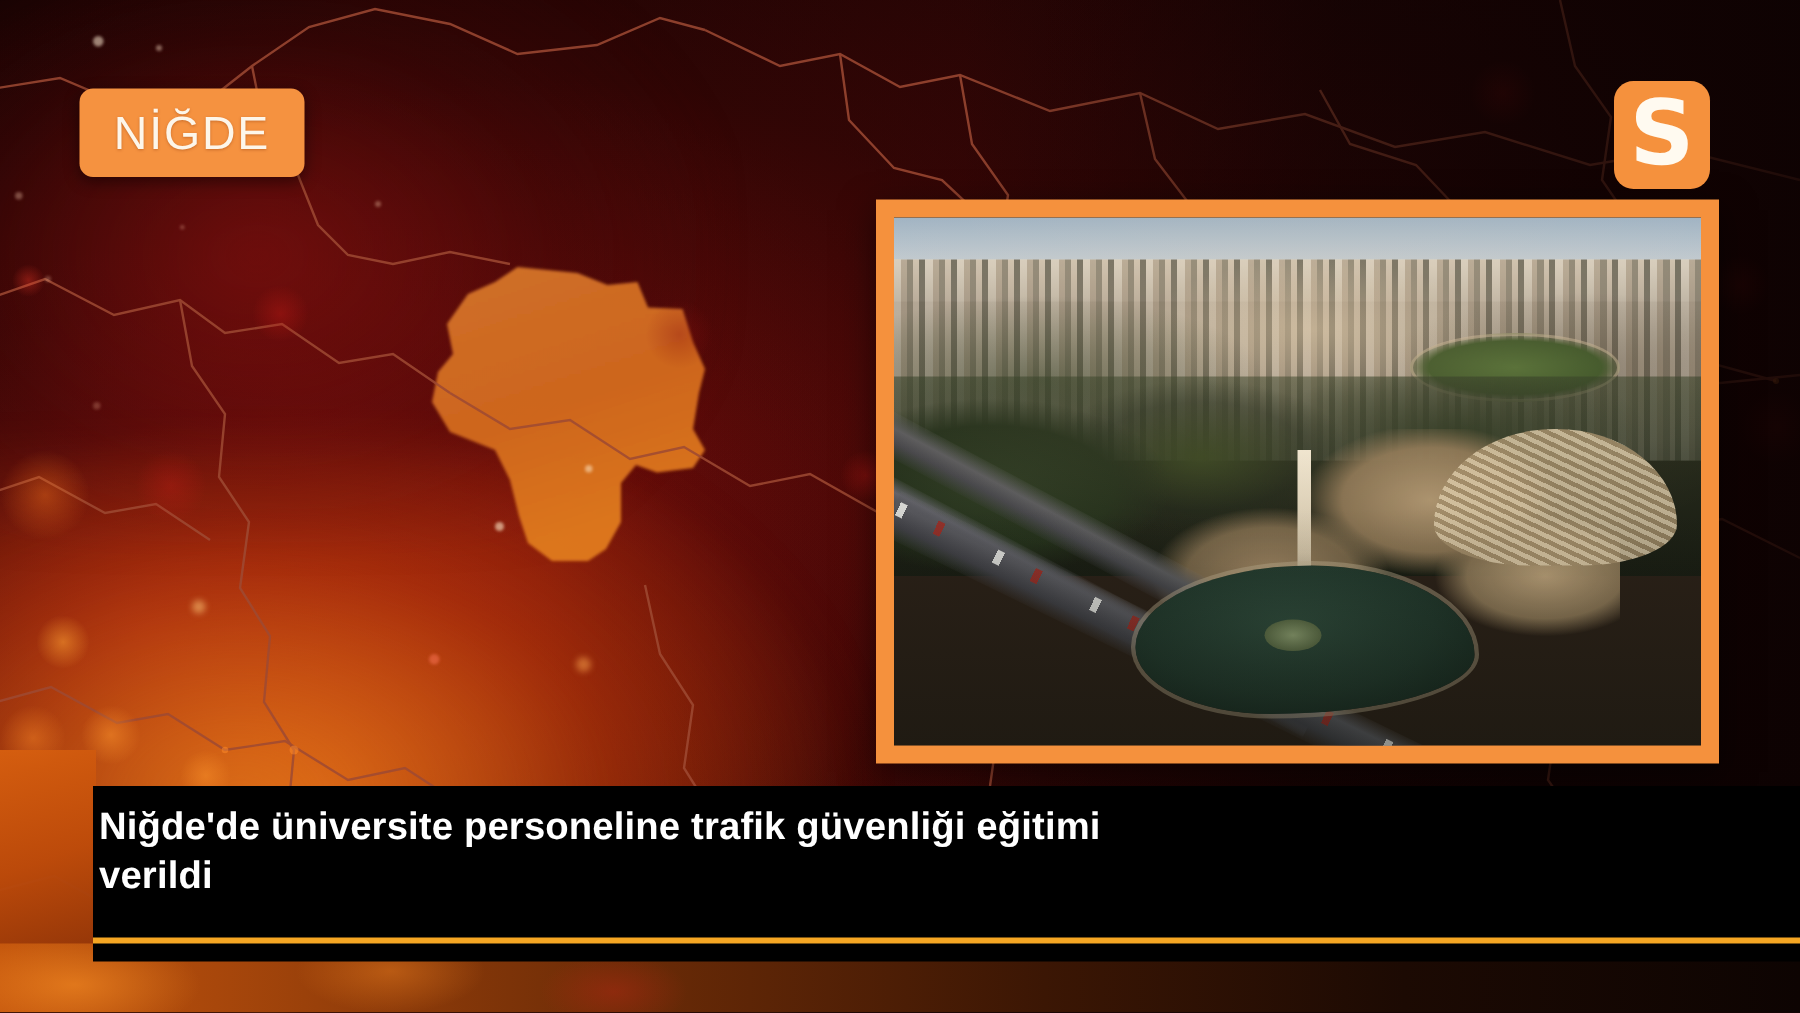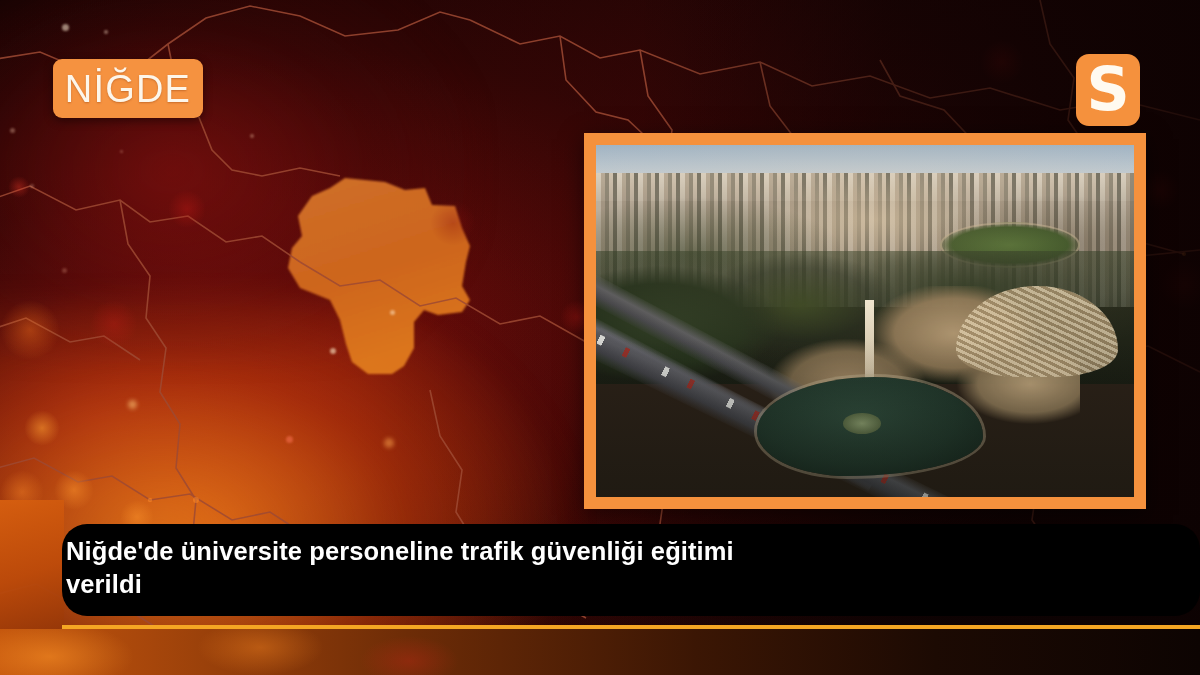--- a/index.html
+++ b/index.html
@@ -58,7 +58,7 @@
     box-shadow:0 3px 10px rgba(0,0,0,0.45);
   }
   .city-badge span {
-    font-size:38px; font-weight:400; letter-spacing:1.2px;
+    font-size:31px; font-weight:400; letter-spacing:1.2px;
     color:#fdf6ea; line-height:1;
     text-shadow:0 1px 2px rgba(120,40,0,0.35);
   }

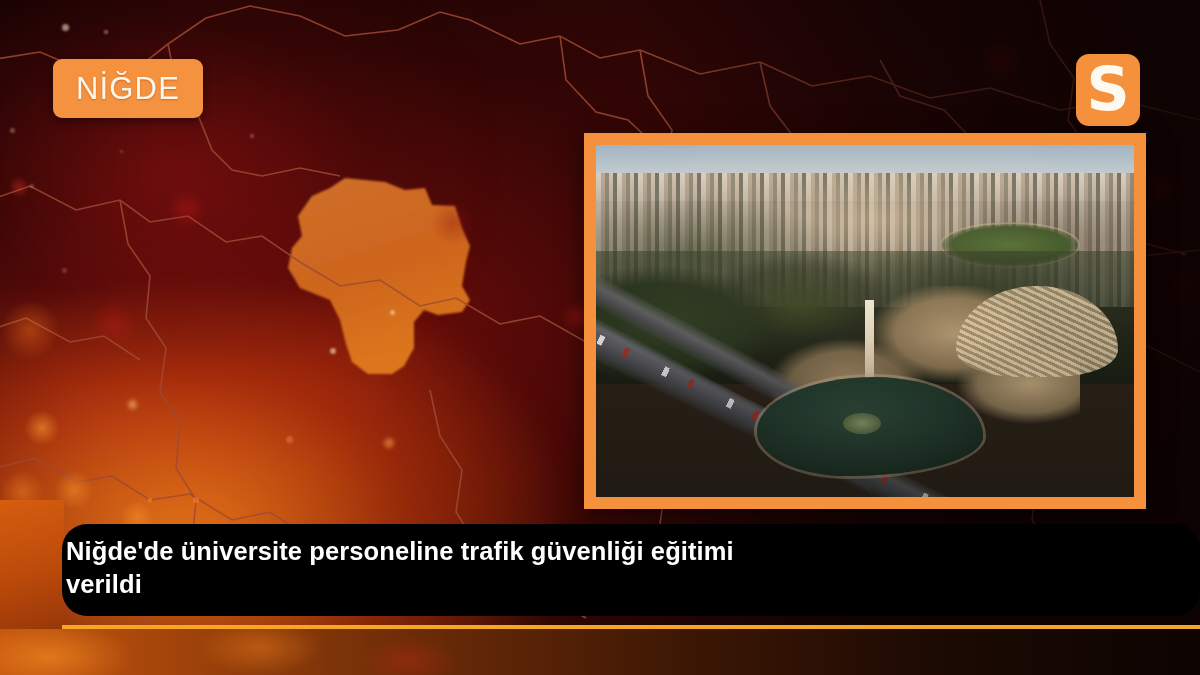--- a/index.html
+++ b/index.html
@@ -205,9 +205,9 @@
   
   .caption-panel {
     position:absolute; left:62px; top:524px;
-    width:1138px; height:92px;
+    width:1138px; height:117px;
     z-index:7;
-    display:flex; align-items:flex-start;border-radius:25px;
+    display:flex; align-items:flex-start;
   }
   .caption-text {
     color:#ffffff;

